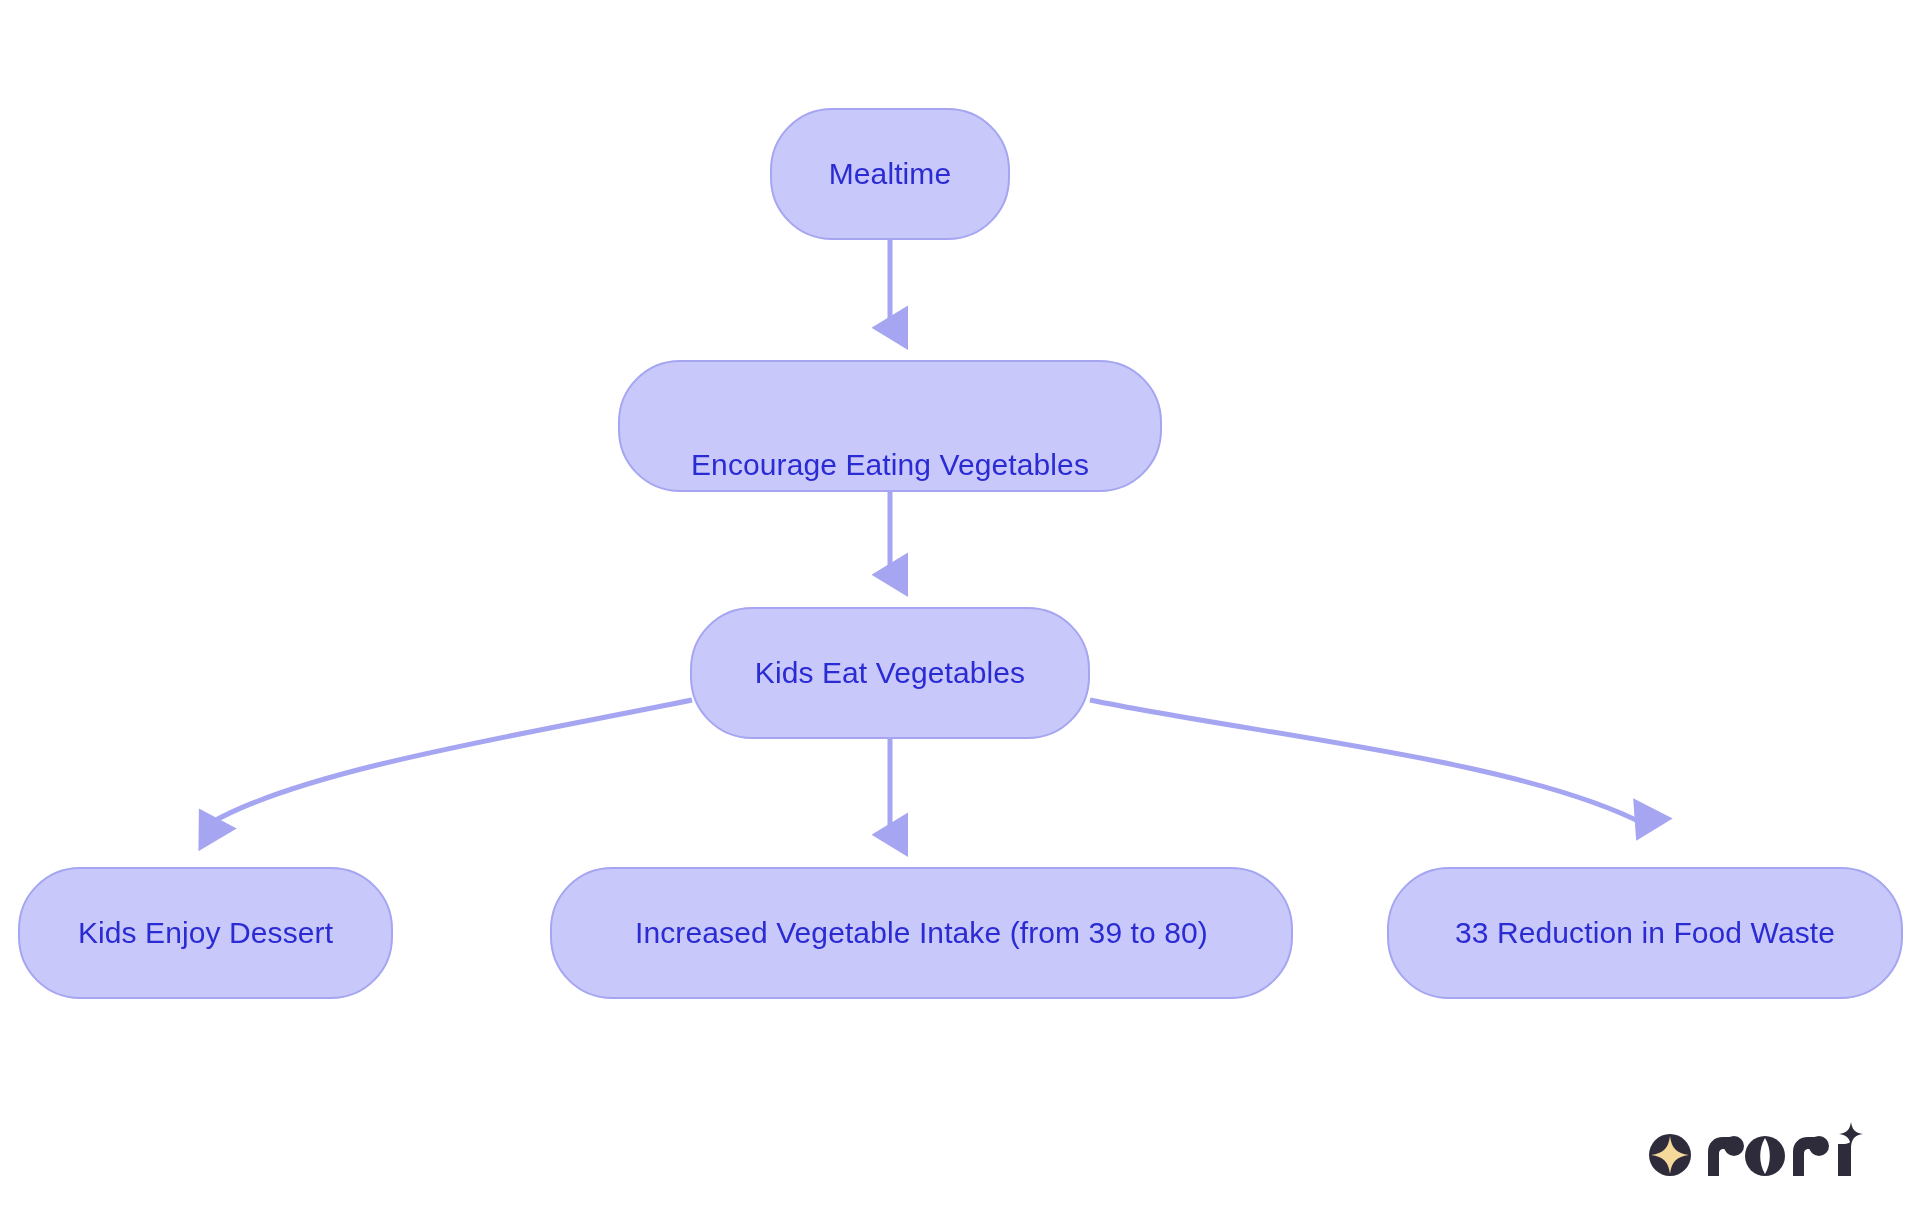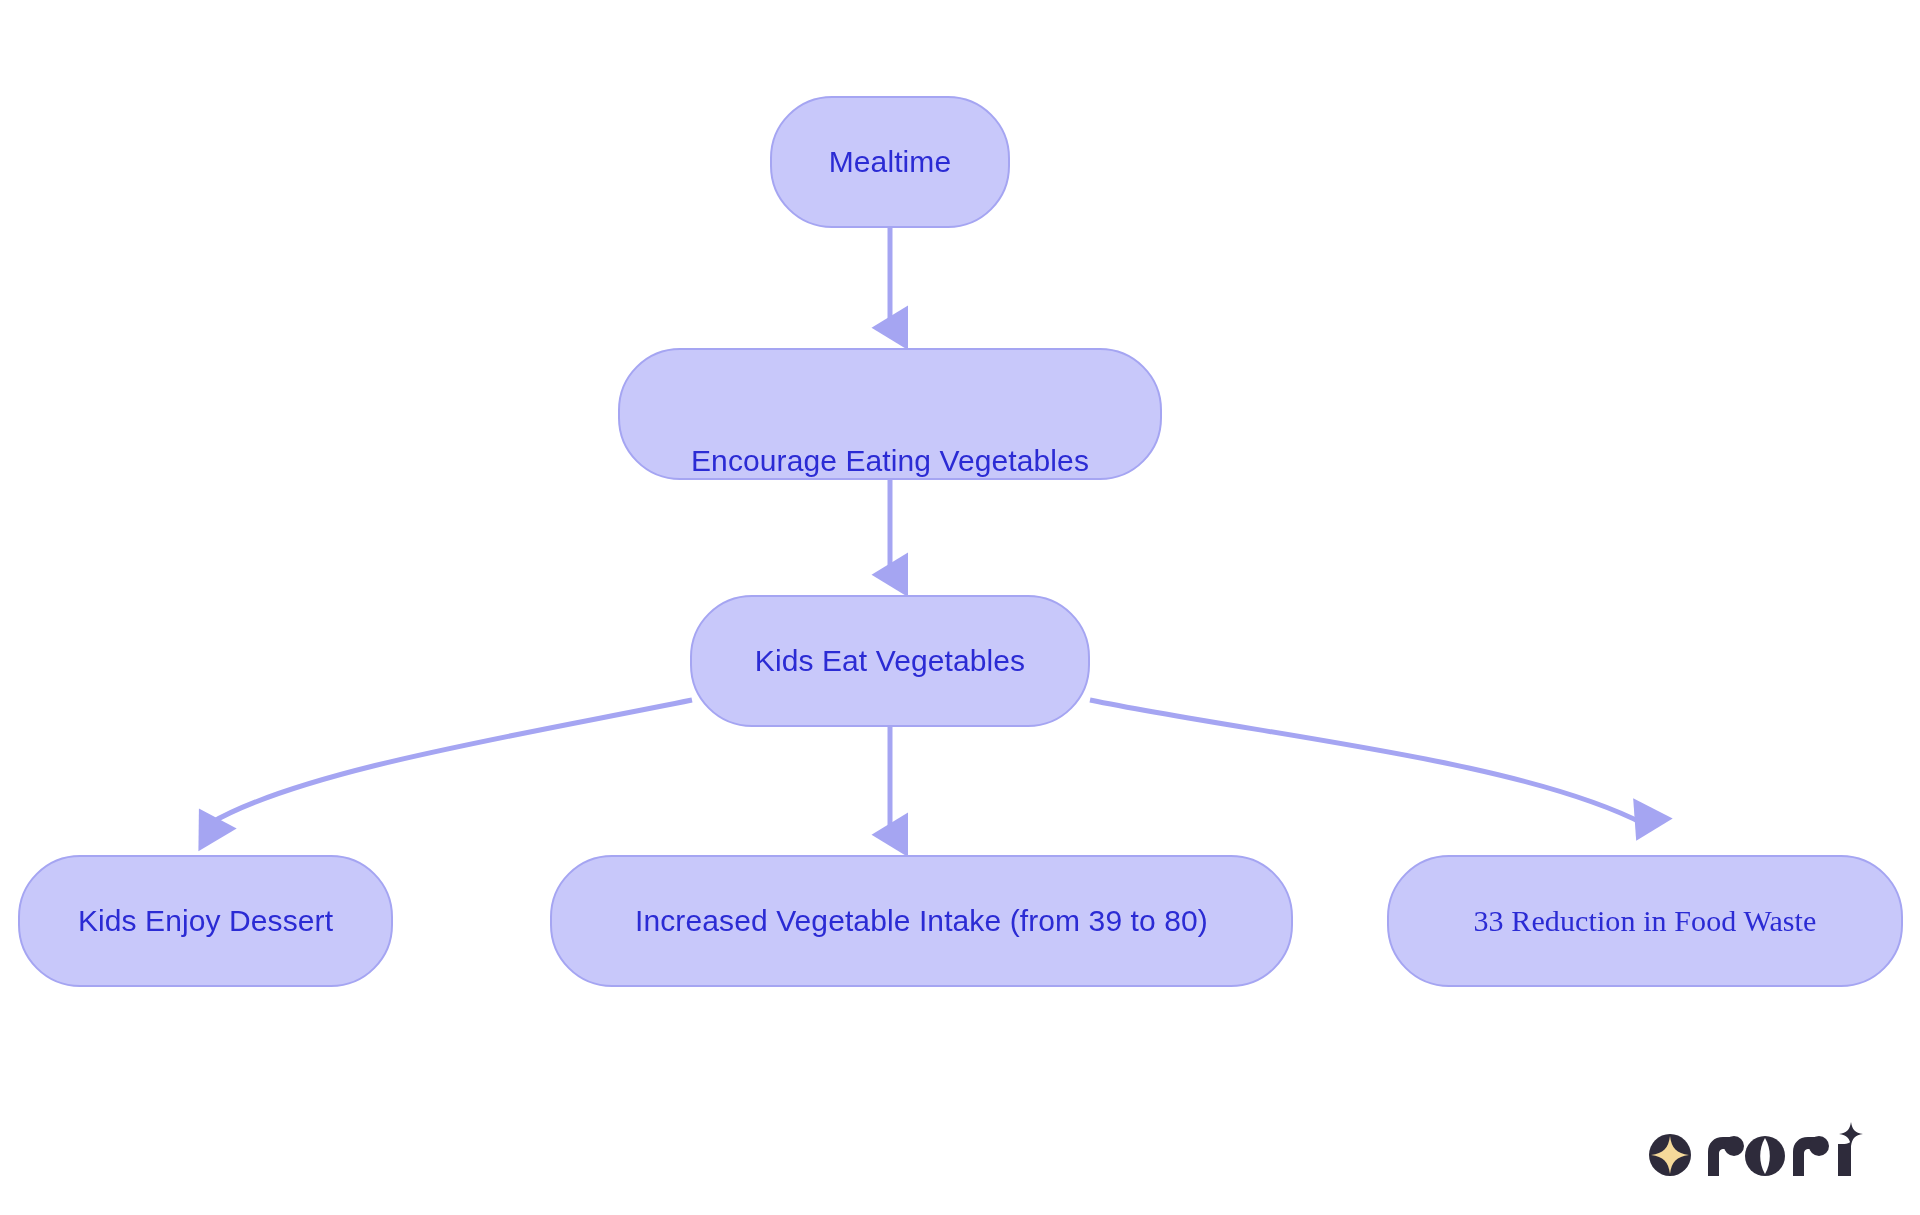--- a/index.html
+++ b/index.html
@@ -49,7 +49,8 @@
     line-height: 1.15;
     text-align: center;
     white-space: nowrap;
-    padding: 0 26px;
+    padding: 8px 26px;
+    margin-top: 12px;
   }
 
   .node-label {

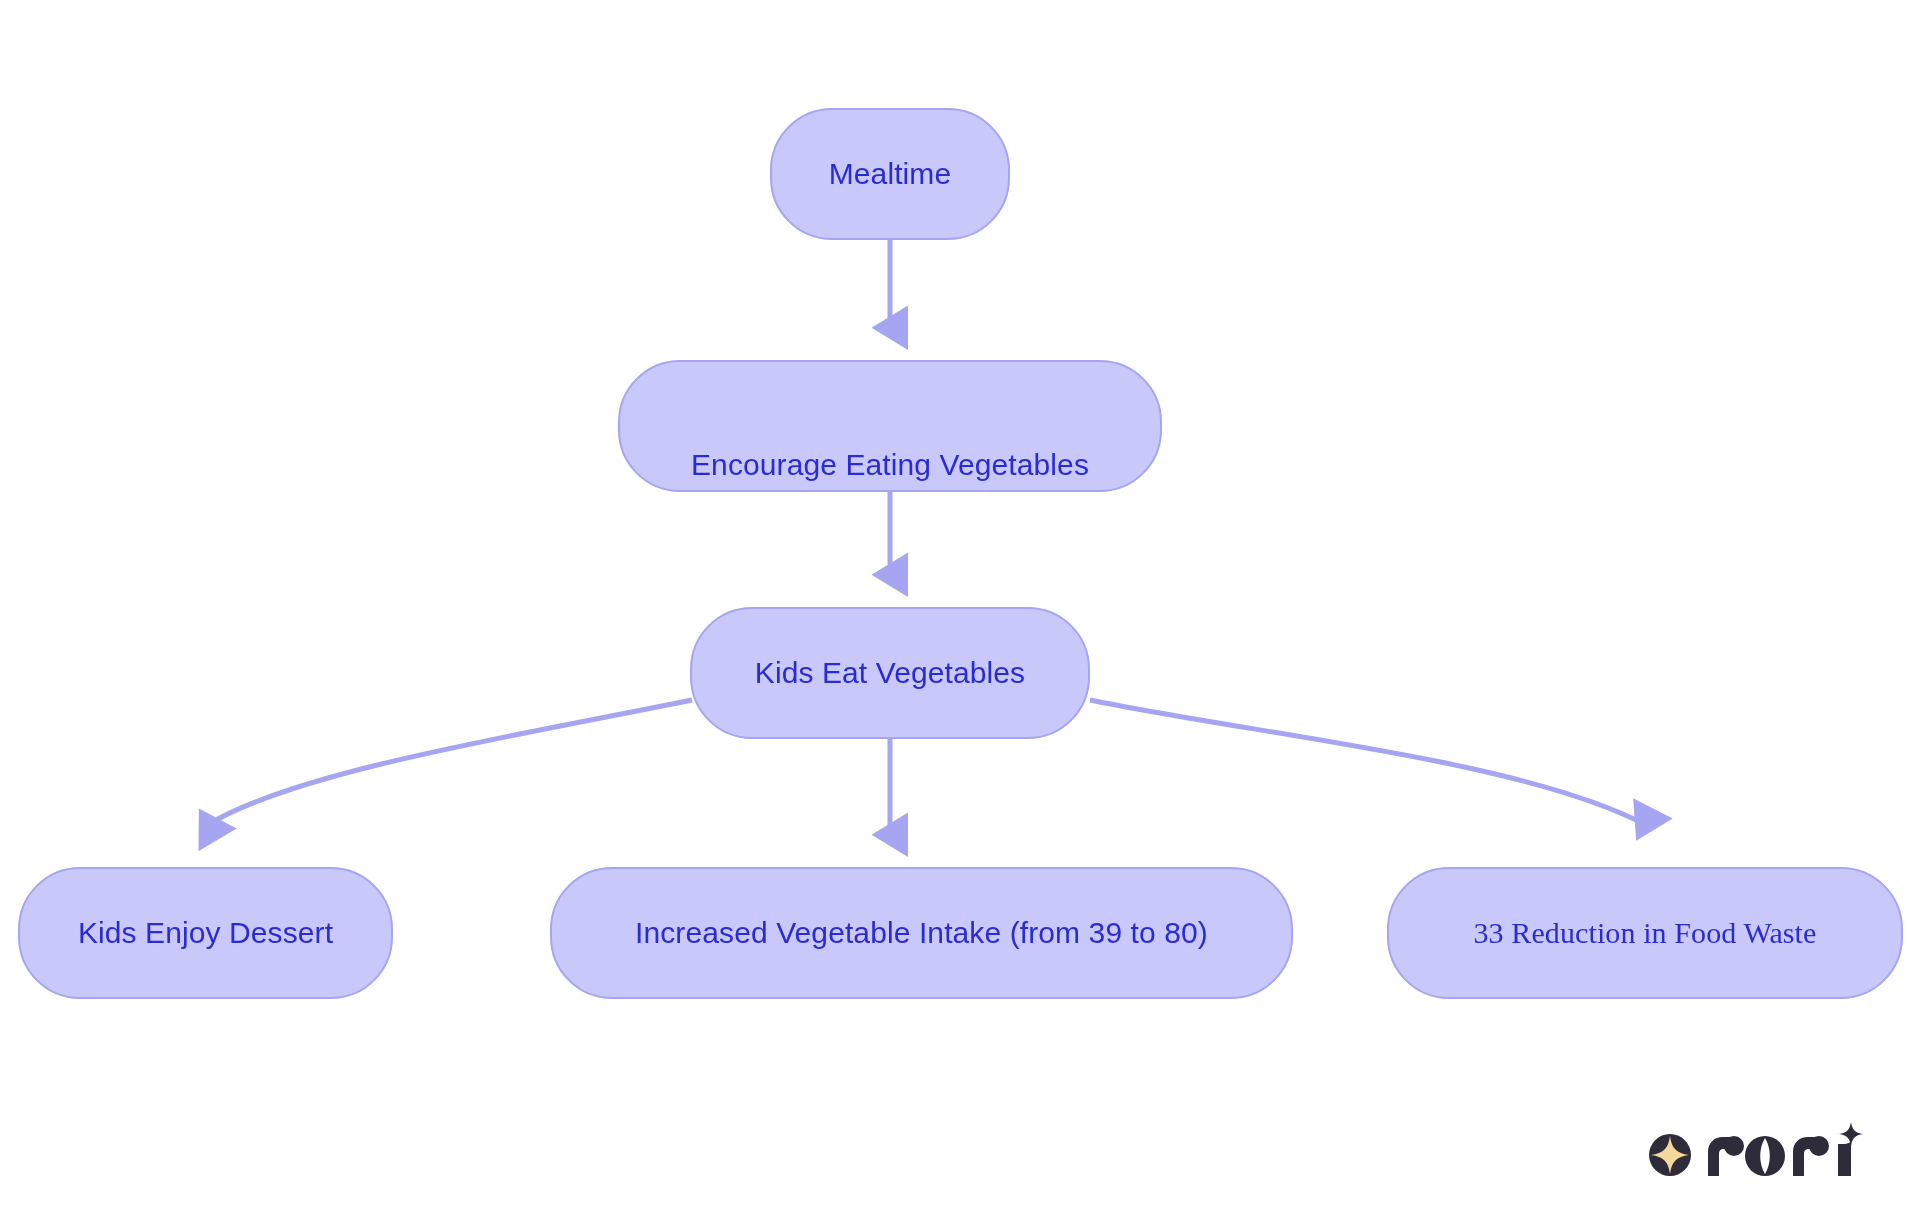--- a/index.html
+++ b/index.html
@@ -63,7 +63,7 @@
   #node-kids-eat       { left: 690px;  top: 595px; width: 400px; height: 132px; border-radius: 62px; }
   #node-dessert        { left: 18px;   top: 855px; width: 375px; height: 132px; border-radius: 62px; }
   #node-intake         { left: 550px;  top: 855px; width: 743px; height: 132px; border-radius: 62px; }
-  #node-waste          { left: 1387px; top: 855px; width: 516px; height: 132px; border-radius: 62px; font-family: Liberation Serif, serif; }
+  #node-waste          { left: 1387px; top: 855px; width: 516px; height: 132px; border-radius: 62px; }
 
   
   #brand-logo {

